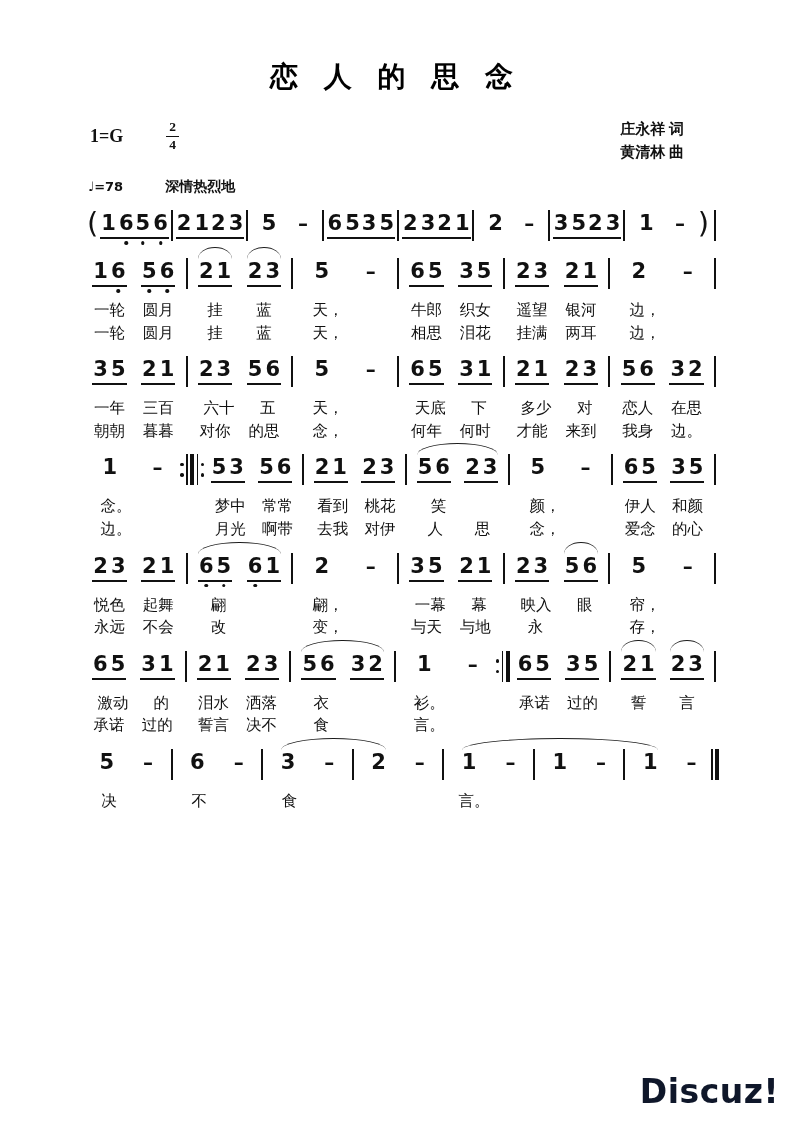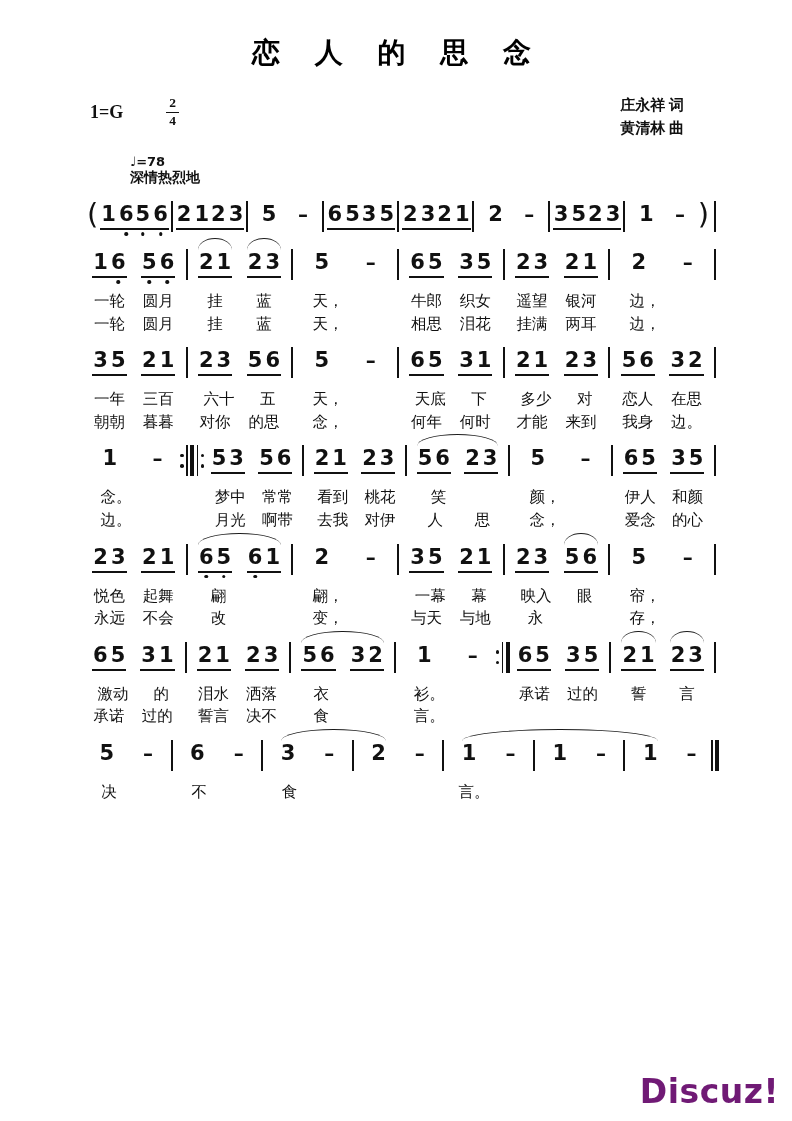--- a/index.html
+++ b/index.html
@@ -6,7 +6,7 @@
   body{width:792px;height:1121px;background:#fff;position:relative;overflow:hidden;
        font-family:"Liberation Sans",sans-serif;color:#111;}
   .page{position:absolute;inset:0;}
-  h1.title{margin:34px 0 0 0;text-align:center;font-family:Liberation Mono, monospace;
+  h1.title{margin:58px 0 0 0;text-align:center;font-family:Liberation Sans, sans-serif;
        font-weight:700;font-size:28px;letter-spacing:9px;color:#000;}
   .meta-row{position:relative;height:52px;margin-top:22px;}
   .keysig{position:absolute;left:90px;top:2px;font-family:"Liberation Serif",serif;

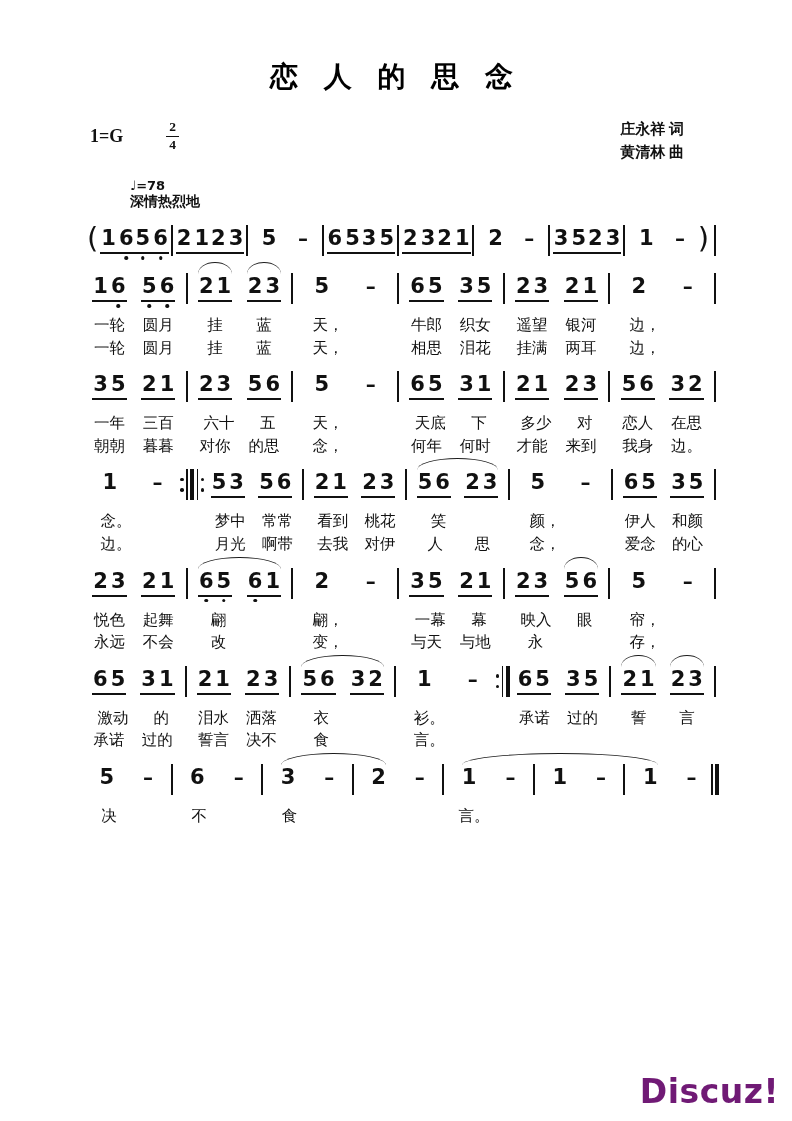--- a/index.html
+++ b/index.html
@@ -17,7 +17,7 @@
   .meterfrac .mbot{padding-top:1px;}
   .credits{position:absolute;right:108px;top:0;font-family:"Liberation Serif",serif;
        font-size:15px;line-height:1.55;text-align:left;font-weight:bold;}
-  .tempo-row{margin:8px 0 0 88px;display:flex;align-items:baseline;flex-direction:column;}
+  .tempo-row{margin:8px 0 0 88px;display:flex;align-items:baseline;}
   .tempo-mark{font-size:13px;font-weight:700;font-family:"DejaVu Sans",sans-serif;}
   .expression{font-size:14px;font-weight:700;font-family:"Liberation Serif",serif;margin-left:42px;}
   .score{margin-left:85px;width:634px;margin-top:6px;}

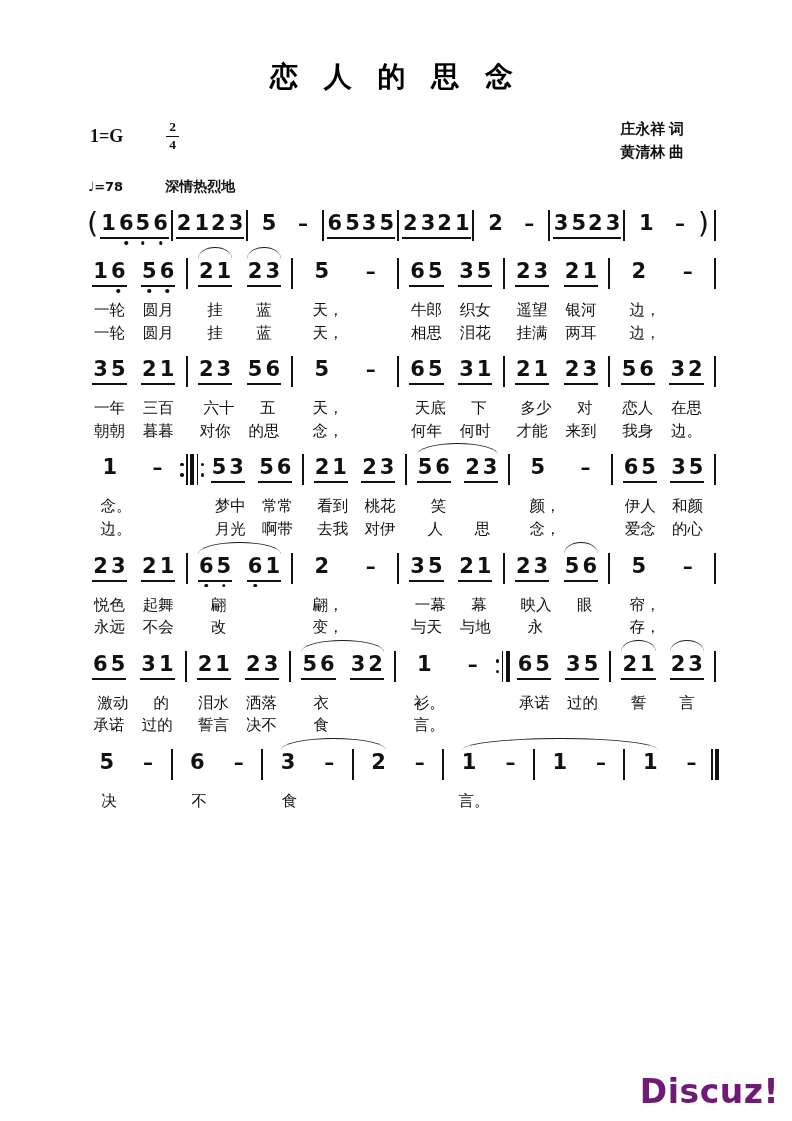--- a/index.html
+++ b/index.html
@@ -54,7 +54,7 @@
   .sp-repeatEnd{width:16px;}
   .sp-final{width:10px;}
   .watermark{position:absolute;right:13px;bottom:10px;font-family:"DejaVu Sans",sans-serif;
-     font-weight:700;font-size:33px;color:#701a75;letter-spacing:0.5px;}
+     font-weight:700;font-size:33px;color:#0f172a;letter-spacing:0.5px;}
 </style>
 </head>
 <body>

